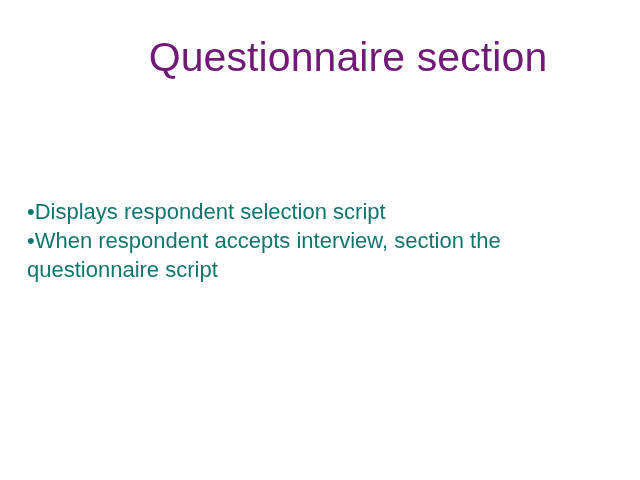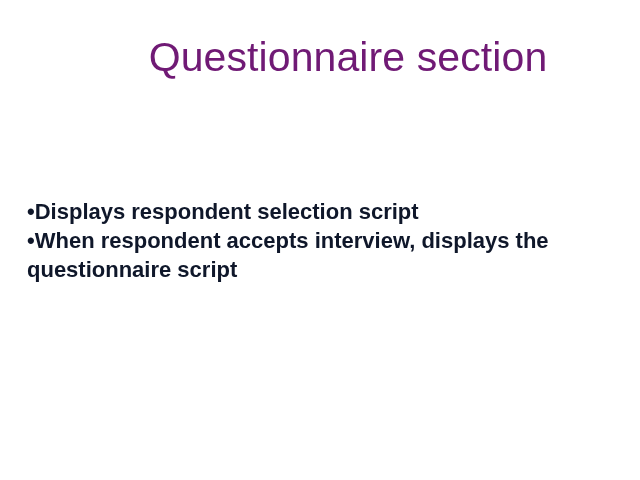--- a/index.html
+++ b/index.html
@@ -50,8 +50,7 @@
     width: 578px;
     font-size: 22px;
     line-height: 29px;
-    color: #0f172a;
-    font-weight: bold;
+    color: #0f766e;
   }
 
   .bullet-line {

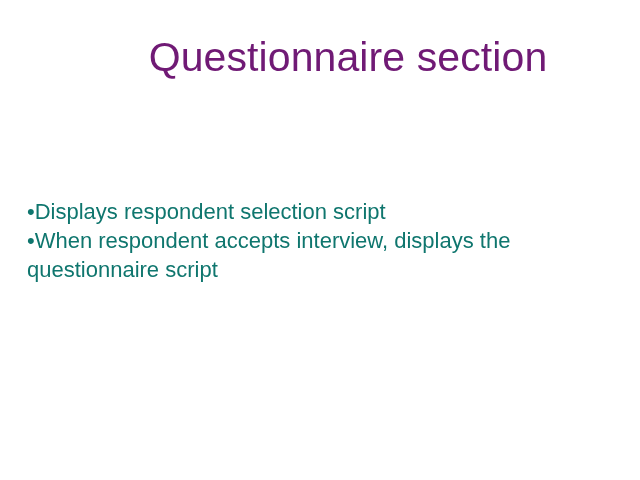--- a/index.html
+++ b/index.html
@@ -77,7 +77,7 @@
     <p class="bullet-line"><span class="bullet-mark">•</span><span>Displays respondent selection script</span></p>
 
 
-    <p class="bullet-line"><span class="bullet-mark">•</span><span>When respondent accepts interview, displays the questionnaire script</span></p>
+    <p class="bullet-line"><span class="bullet-mark">•</span><span>When respondent accepts interview, section the questionnaire script</span></p>
 
   </div>
 </div>

